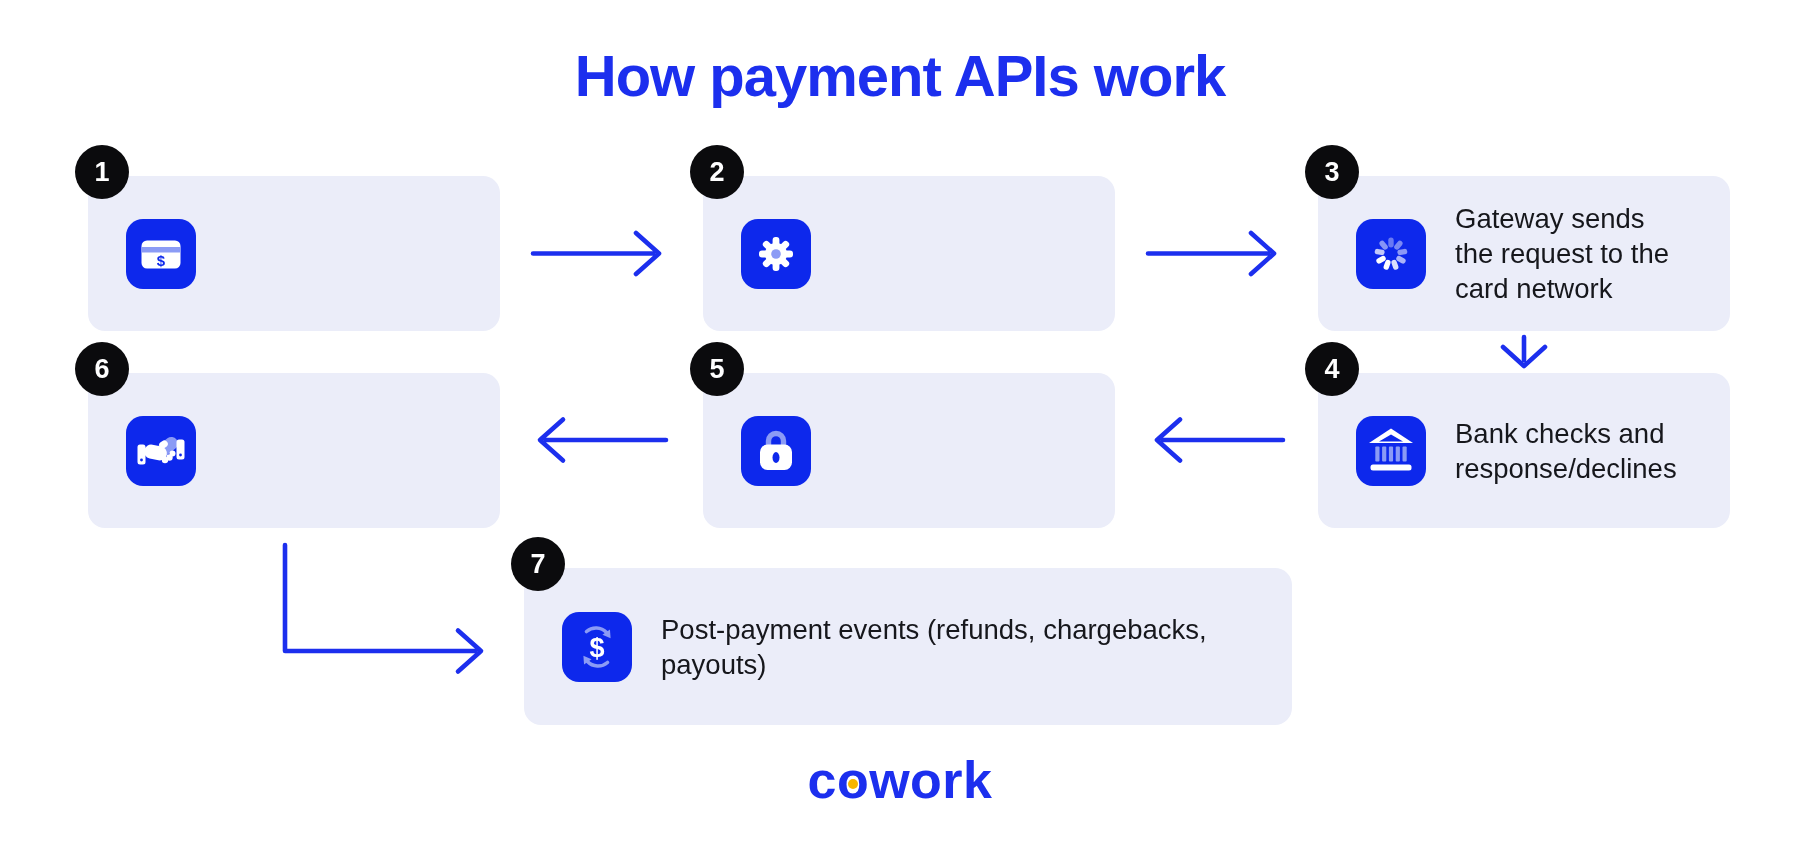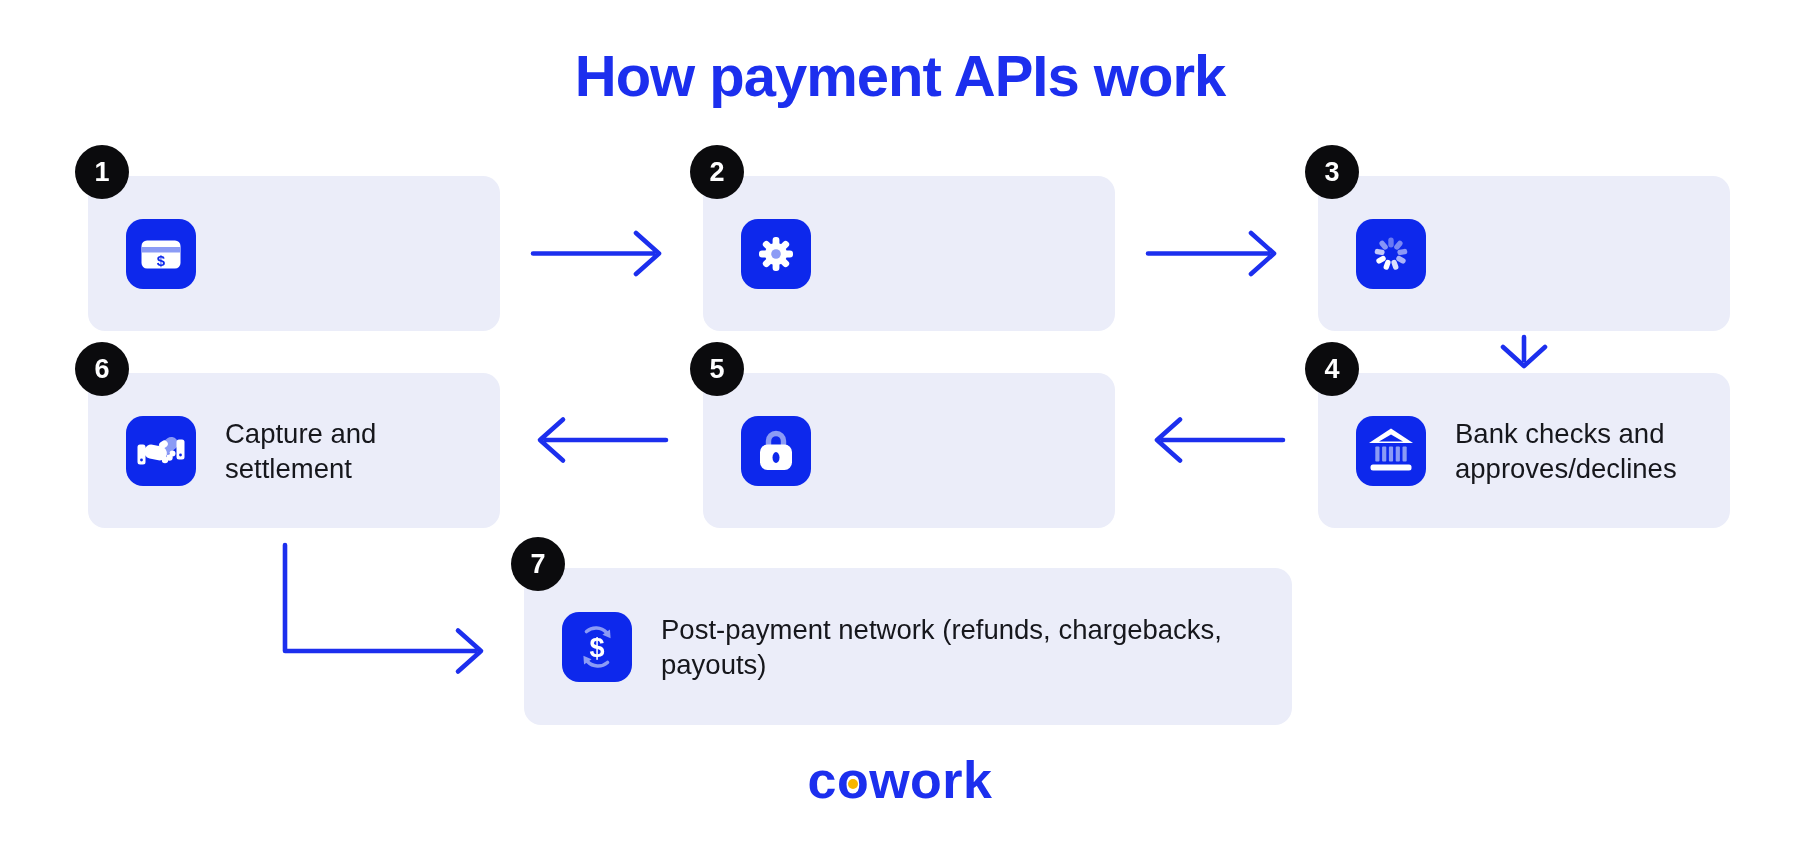--- a/index.html
+++ b/index.html
@@ -129,6 +129,9 @@
         </g>
       </svg>
     </div>
+    <p class="label">Gateway sends
+the request to the
+card network</p>
   </div>
 
   <div class="card card-4">

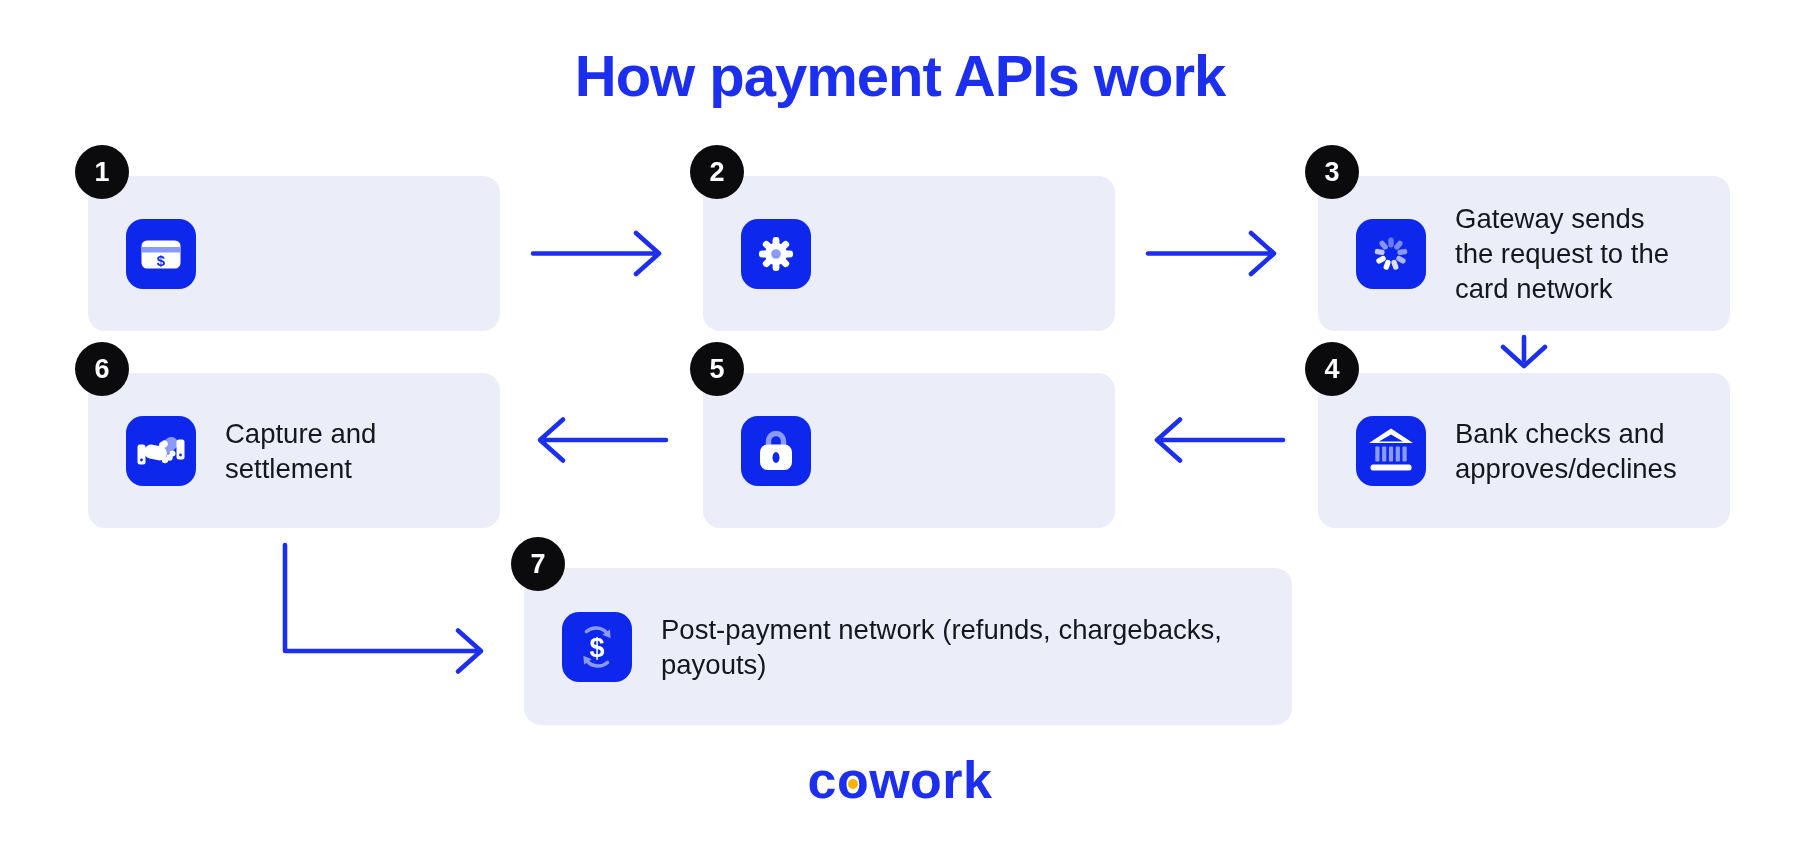--- a/index.html
+++ b/index.html
@@ -187,8 +187,6 @@
         <circle cx="46.5" cy="37.5" r="3" fill="#FFFFFF"></circle>
       </svg>
     </div>
-    <p class="label">Capture and
-settlement</p>
   </div>
 
   <div class="card card-7">

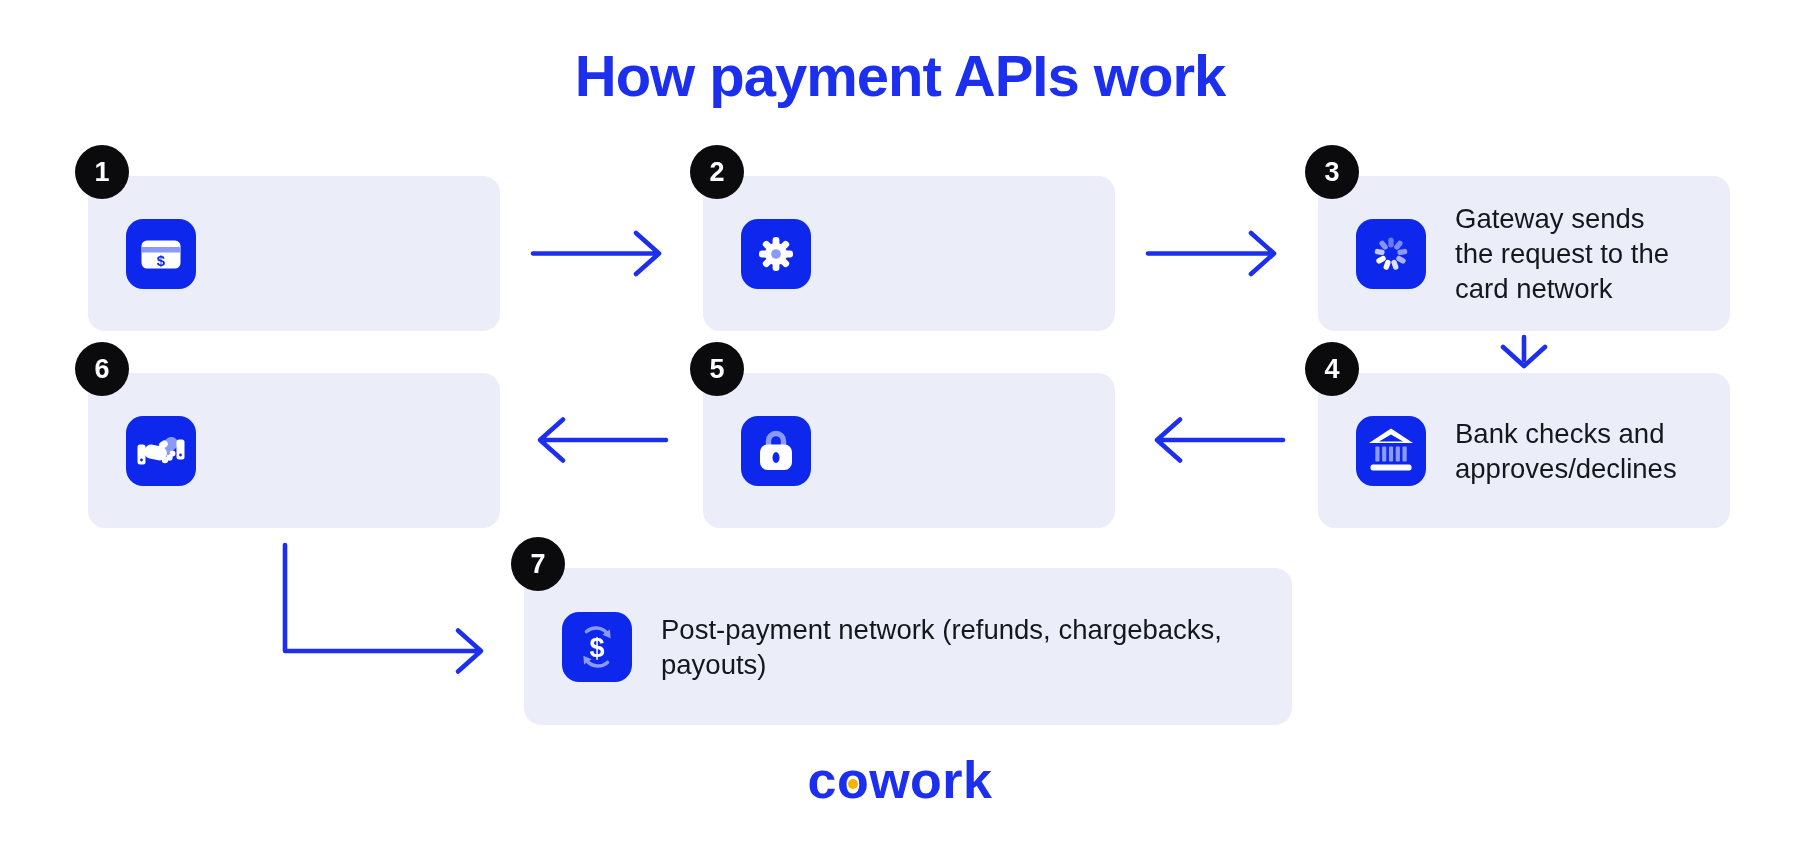--- a/index.html
+++ b/index.html
@@ -153,7 +153,7 @@
       </svg>
     </div>
     <p class="label">Bank checks and
-approves/declines</p>
+response/declines</p>
   </div>
 
   <div class="card card-5">

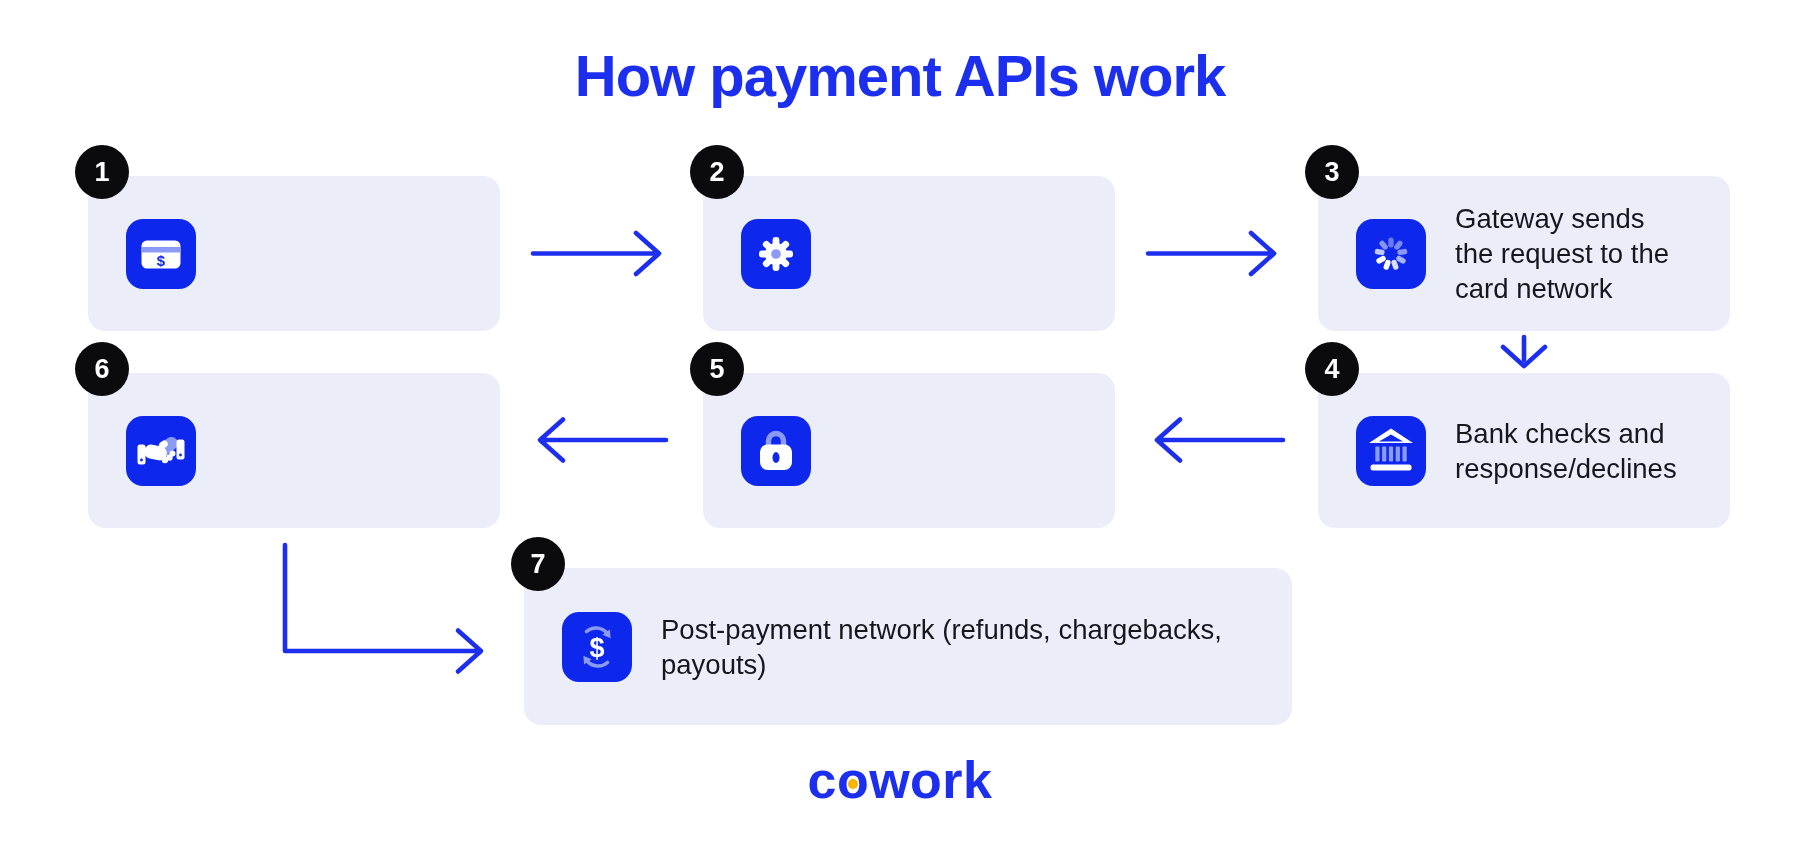--- a/index.html
+++ b/index.html
@@ -204,7 +204,7 @@
         <text x="35" y="45" text-anchor="middle" font-size="27" font-weight="bold" fill="#FFFFFF" font-family="Liberation Sans, sans-serif">$</text>
       </svg>
     </div>
-    <p class="label" style="max-width:600px;">Post-payment network (refunds, chargebacks,
+    <p class="label" style="max-width:600px;">Post-payment events (refunds, chargebacks,
 payouts)</p>
   </div>
 

